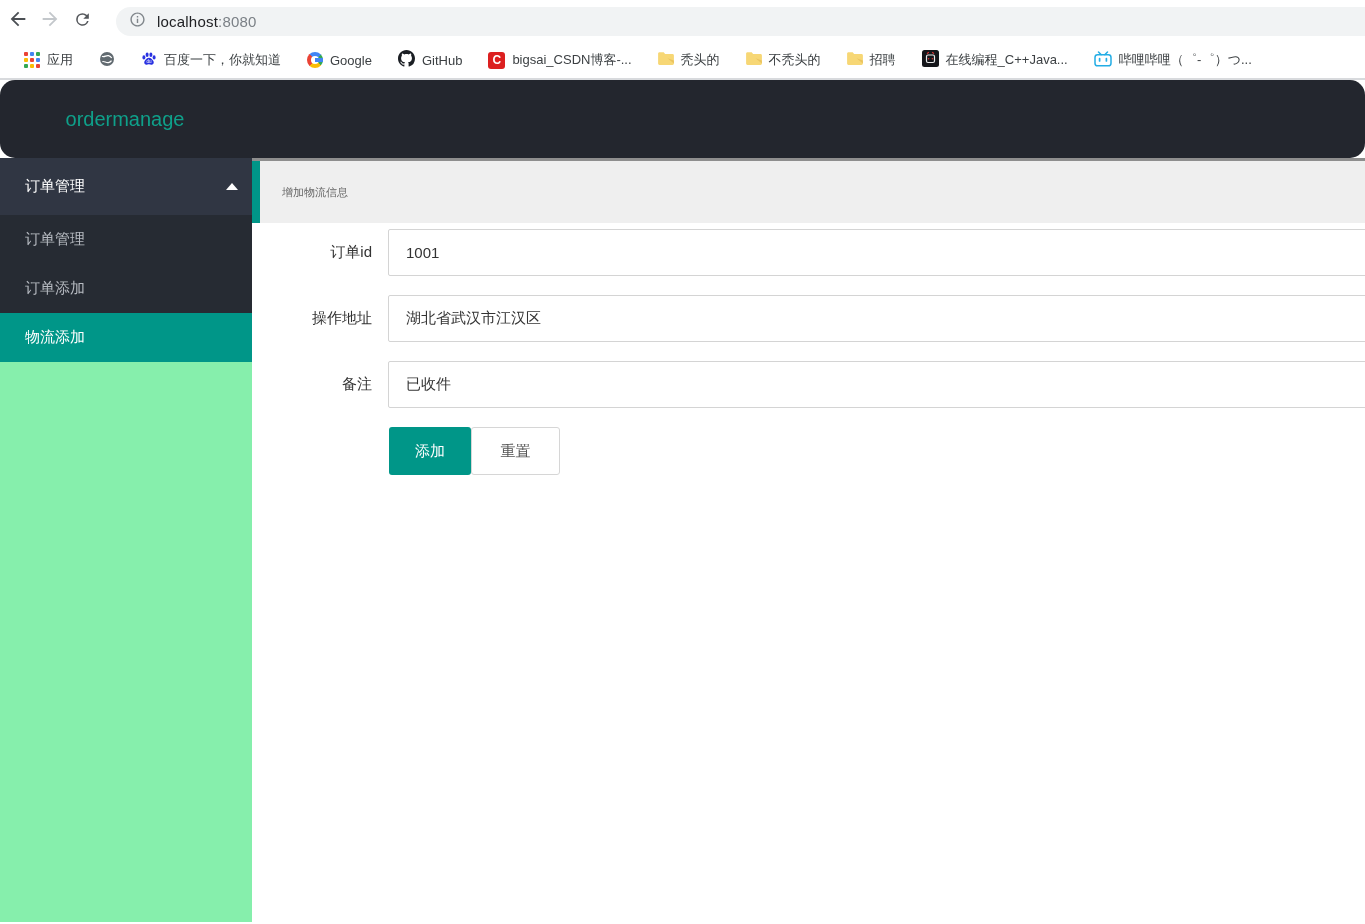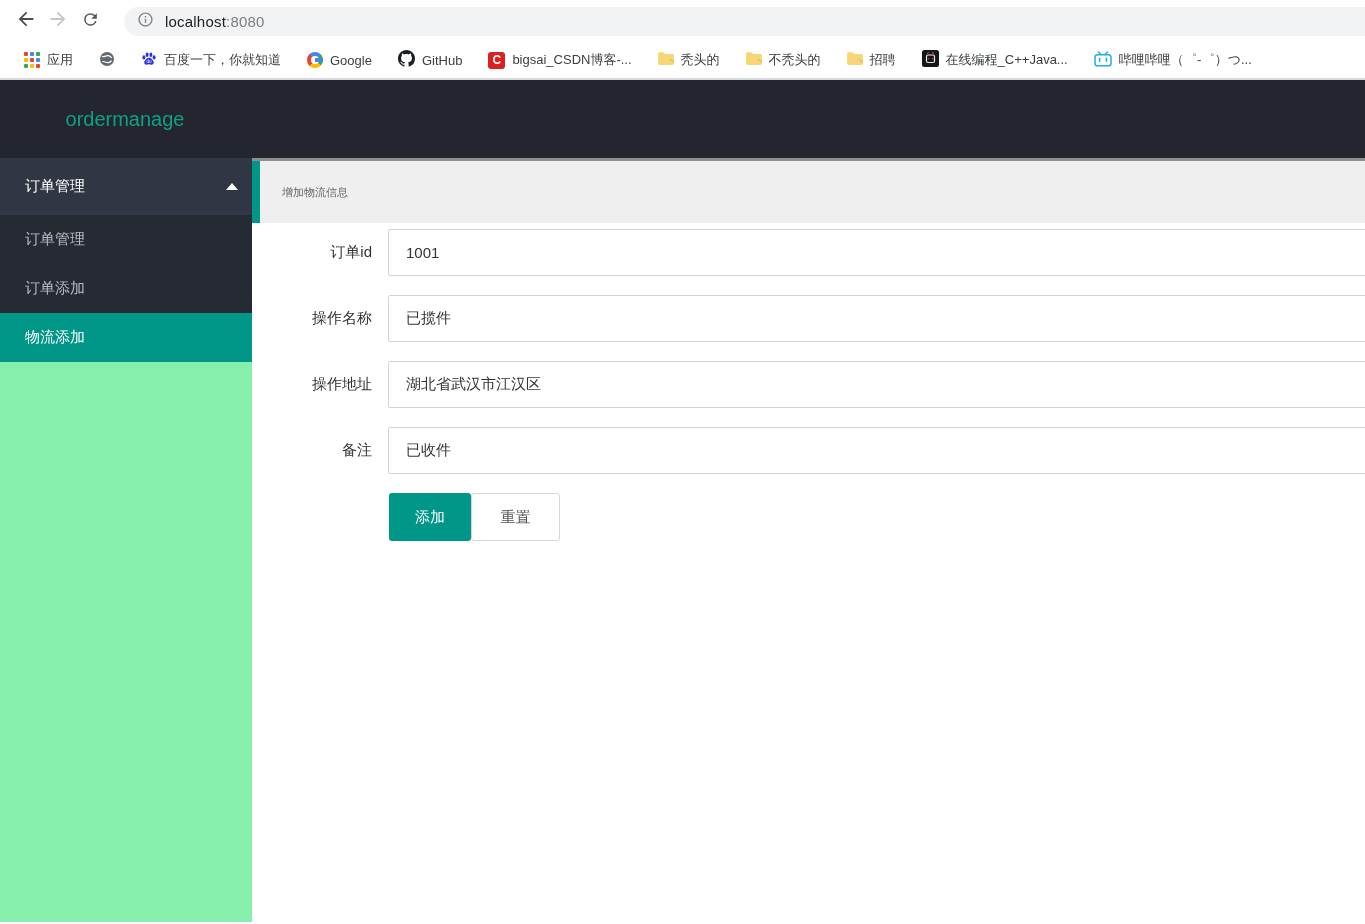--- a/index.html
+++ b/index.html
@@ -8,7 +8,7 @@
 
   
   .chrome { background:#fff; }
-  .toolbar { height:42px; display:flex; align-items:center; padding-left:12px; }
+  .toolbar { height:42px; display:flex; align-items:center; padding-left:4px; }
   .nav-btn { width:28px; height:28px; display:flex; align-items:center; justify-content:center;
              border-radius:50%; flex-shrink:0; cursor:pointer; }
   .nav-btn + .nav-btn { margin-left:4px; }

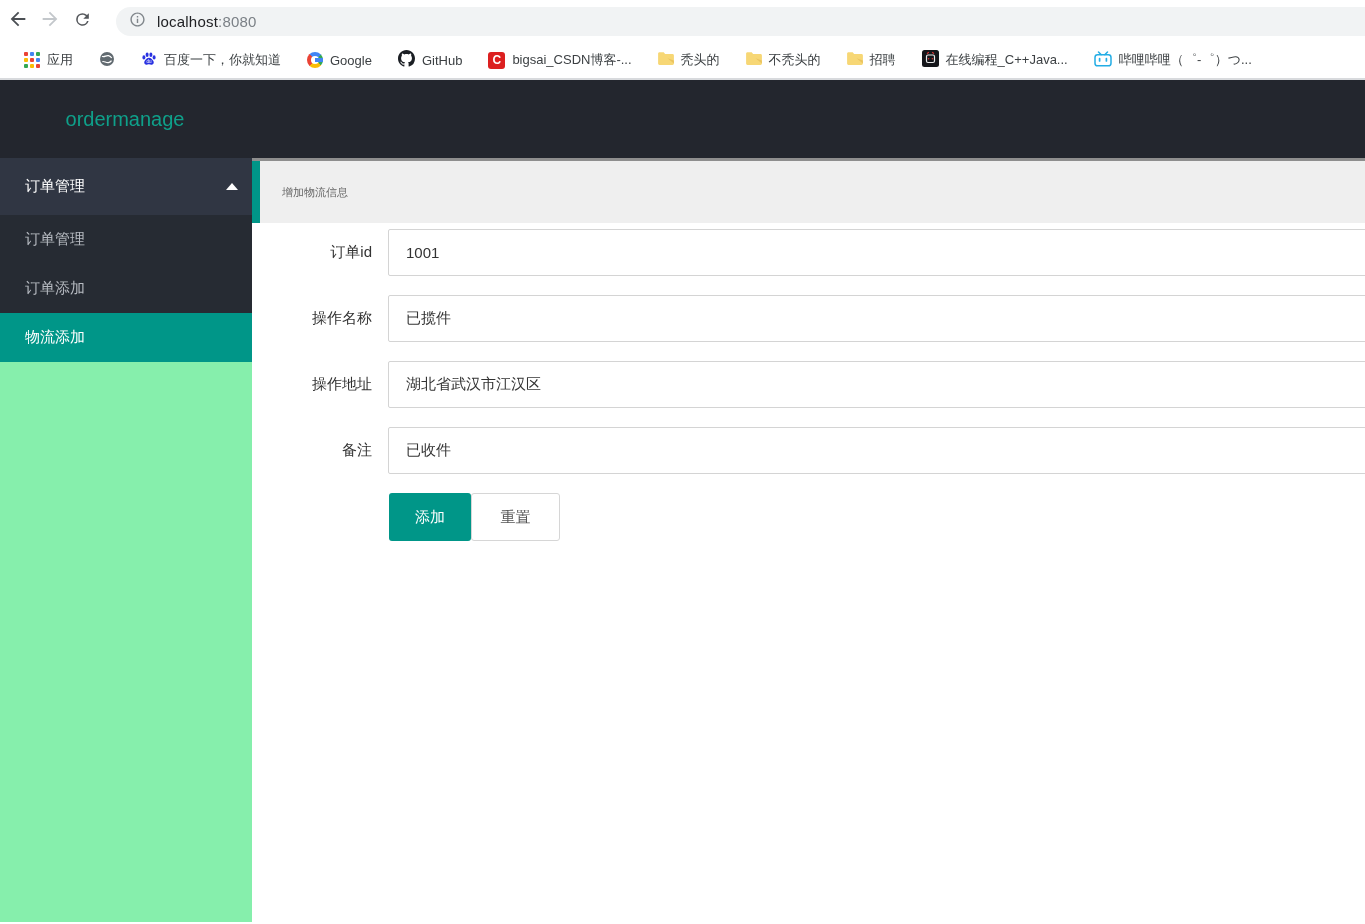--- a/index.html
+++ b/index.html
@@ -38,7 +38,7 @@
   .csdn::before { content:"C"; }
 
   
-  .app-header { height:78px; background:#23262e; display:flex; align-items:center; }
+  .app-header { height:78px; background:#23262e; display:flex; align-items:center;border-radius:15px; }
   .logo { width:250px; text-align:center; color:#0fa08a; font-size:20px; }
 
   

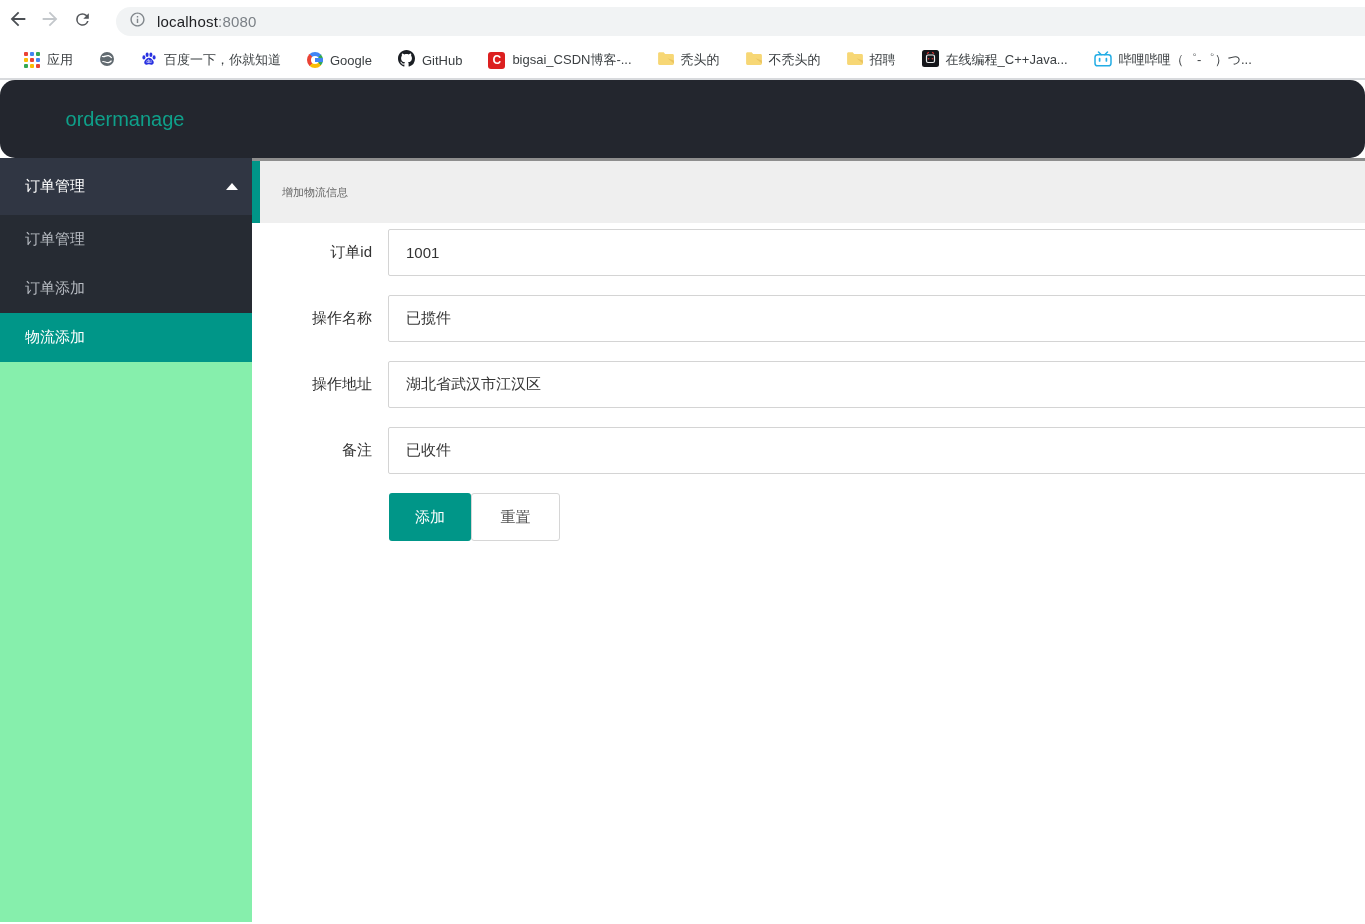--- a/index.html
+++ b/index.html
@@ -246,10 +246,6 @@
         <input class="form-input" type="text" value="1001" style="">
       </div>
       <div class="form-row">
-        <label class="form-label">操作名称</label>
-        <input class="form-input" type="text" value="已揽件" style="">
-      </div>
-      <div class="form-row">
         <label class="form-label">操作地址</label>
         <input class="form-input" type="text" value="湖北省武汉市江汉区" style="">
       </div>

